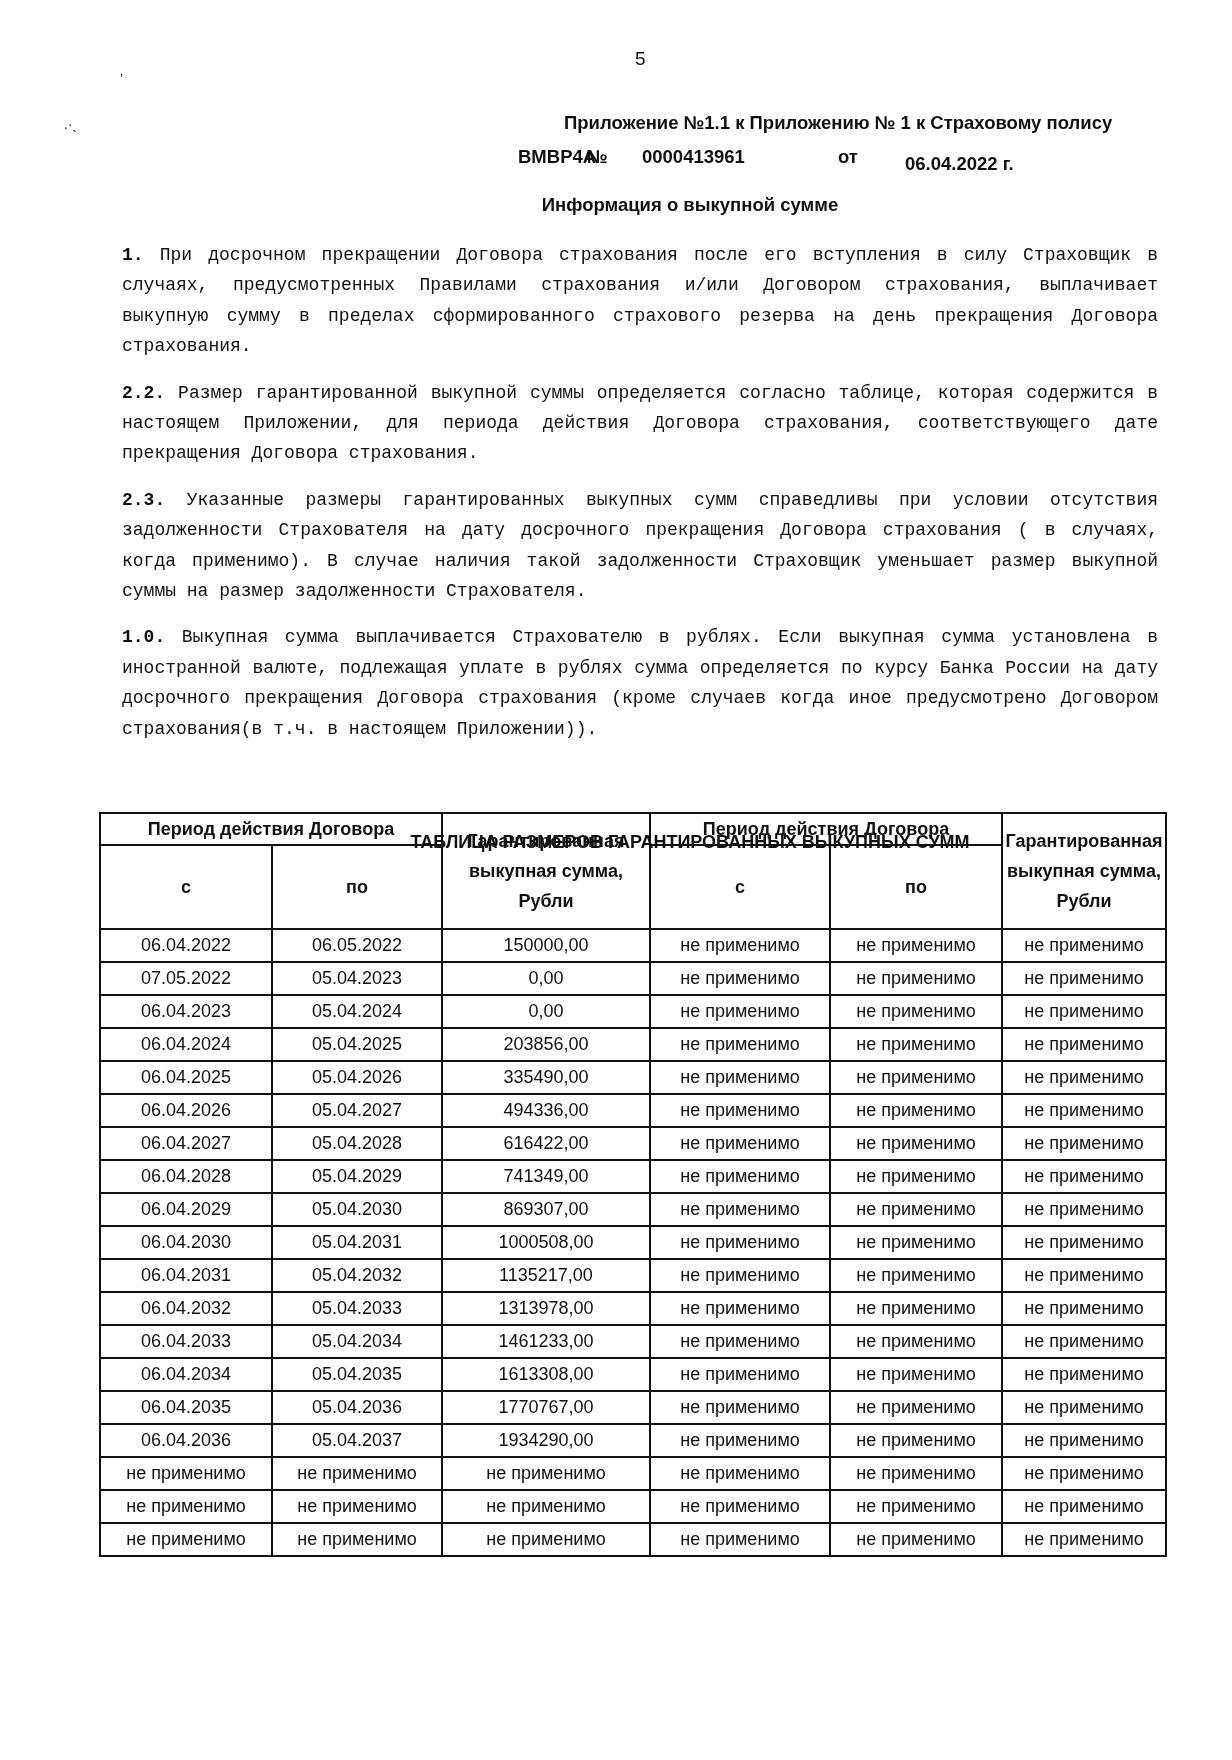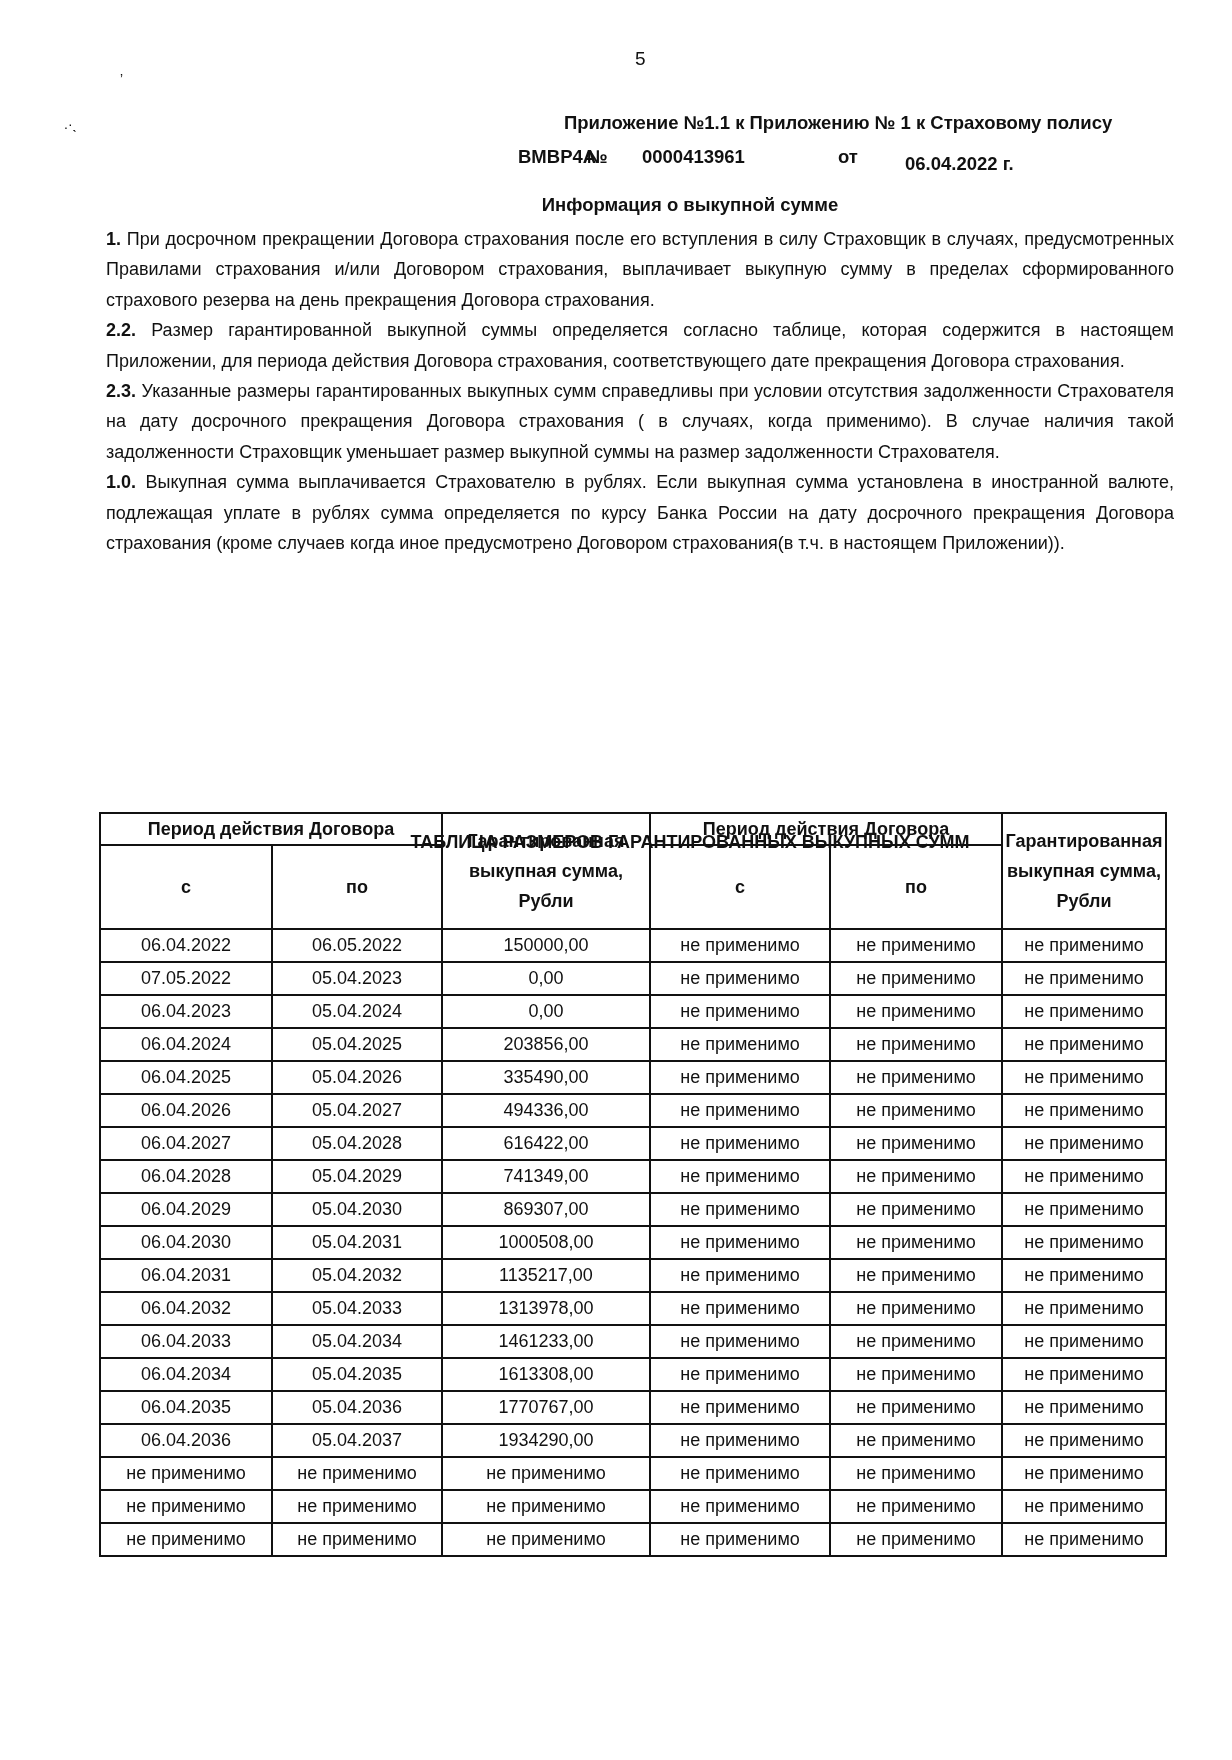--- a/index.html
+++ b/index.html
@@ -11,7 +11,7 @@
   .policy-line { position: absolute; top: 146px; font-size: 18.5px; font-weight: bold; }
   .section-title { position: absolute; left: 0; width: 1380px; text-align: center; top: 194px; font-size: 18.5px; font-weight: bold; }
   .body-text { position: absolute; left: 106px; width: 1068px; top: 224px; font-size: 18px; line-height: 30.4px; }
-  .body-text p { margin: 0; text-align: justify; }
+  .body-text p { margin: 16px; text-align: justify; font-family: Liberation Mono, monospace; }
   .body-text b { font-weight: bold; }
   .table-title { position: absolute; left: 0; width: 1380px; text-align: center; top: 832px; font-size: 18px; font-weight: bold; }
   table.surrender { position: absolute; left: 99px; top: 812px; border-collapse: collapse; font-size: 18px; }

